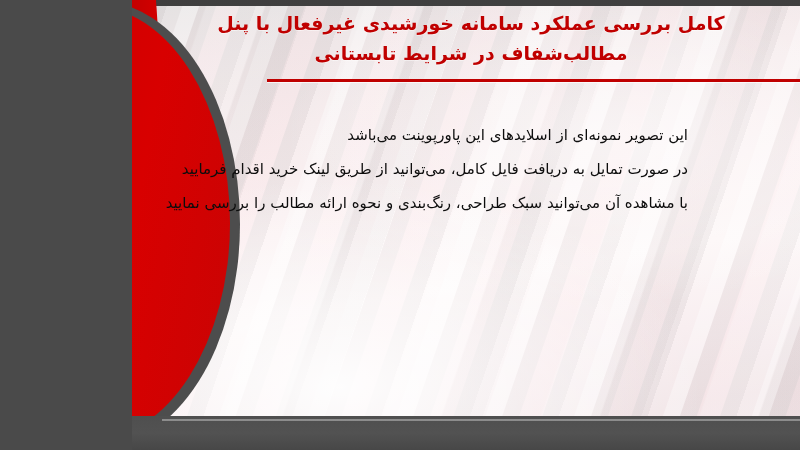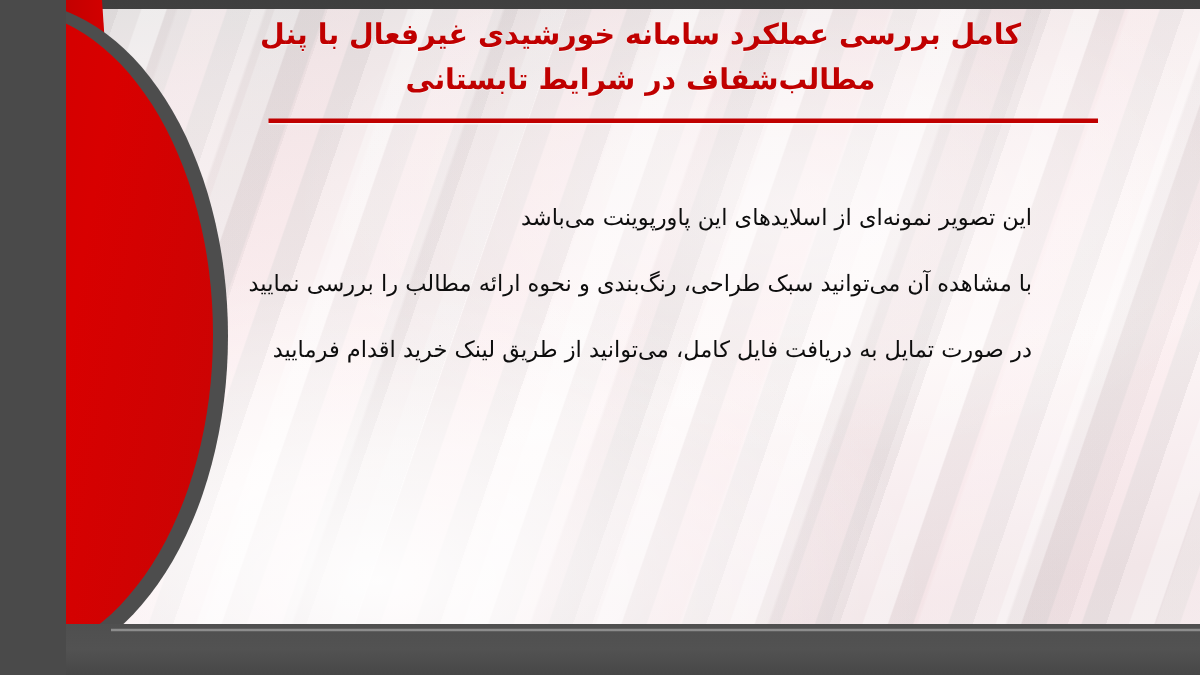--- a/index.html
+++ b/index.html
@@ -11,7 +11,7 @@
 
   #slide {
     position: relative;
-    width: 756px;
+    width: 668px;
     height: 450px;
     overflow: hidden;
     background: #4d4d4d;

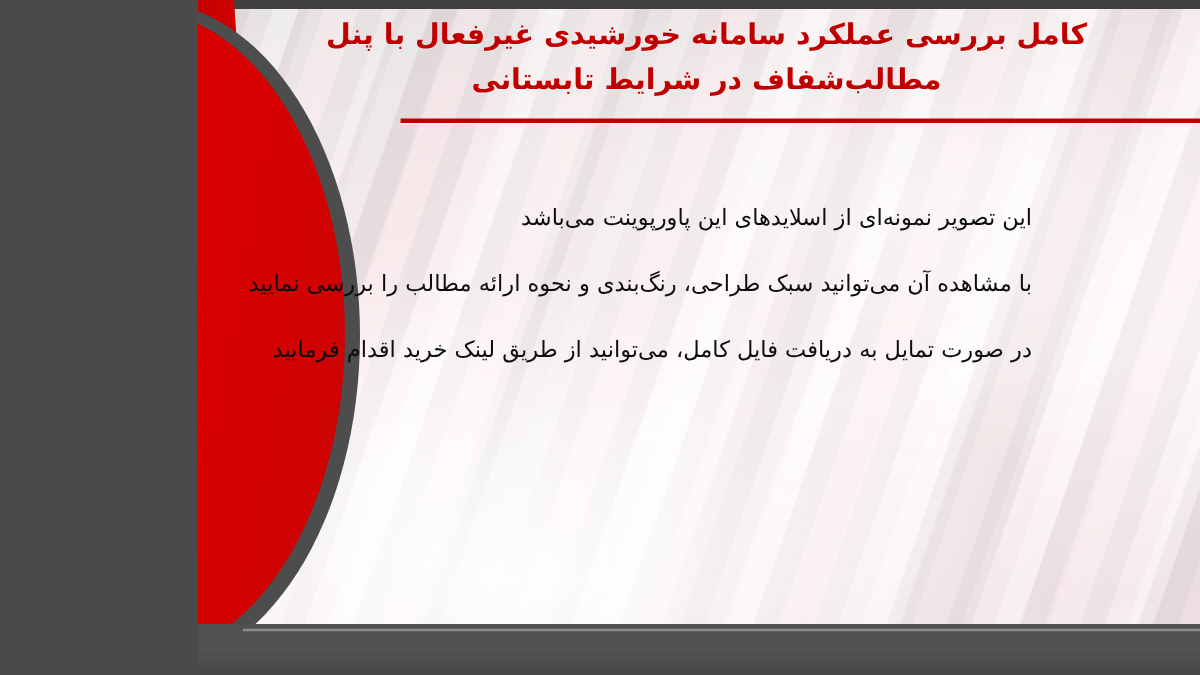--- a/index.html
+++ b/index.html
@@ -172,7 +172,6 @@
     font-weight: normal;
     white-space: nowrap;
     text-align: right;
-    margin-top: 10px;
   }
 
   

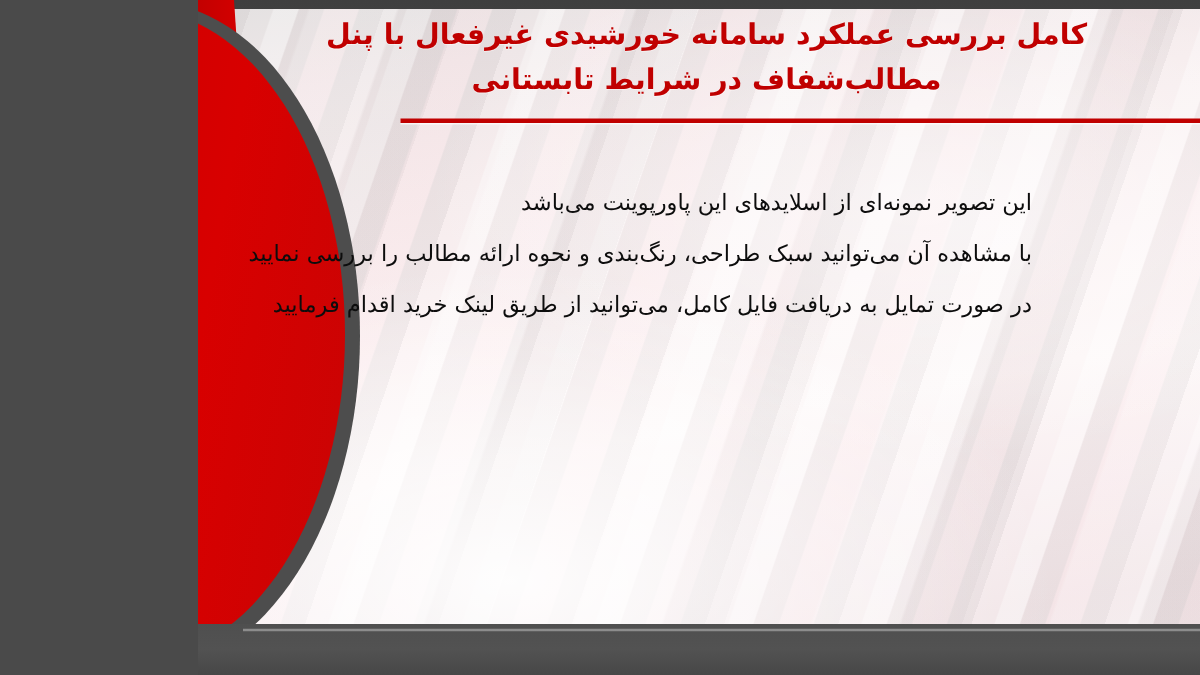--- a/index.html
+++ b/index.html
@@ -223,8 +223,8 @@
 
   <div class="body-block">
     <div class="body-line">این تصویر نمونه‌ای از اسلایدهای این پاورپوینت می‌باشد</div>
+    <div class="body-line">در صورت تمایل به دریافت فایل کامل، می‌توانید از طریق لینک خرید اقدام فرمایید</div>
     <div class="body-line">با مشاهده آن می‌توانید سبک طراحی، رنگ‌بندی و نحوه ارائه مطالب را بررسی نمایید</div>
-    <div class="body-line">در صورت تمایل به دریافت فایل کامل، می‌توانید از طریق لینک خرید اقدام فرمایید</div>
   </div>
 
   <div class="bottom-bar"></div>

